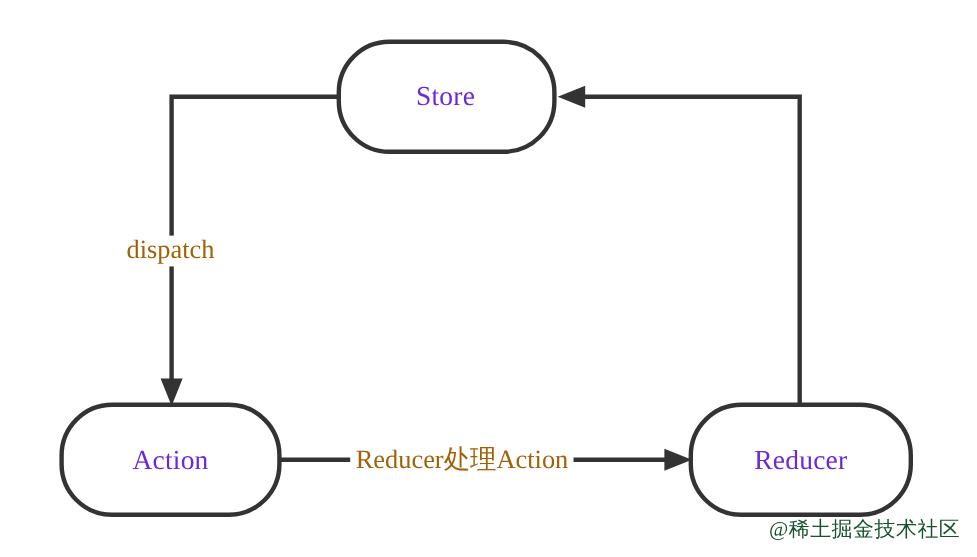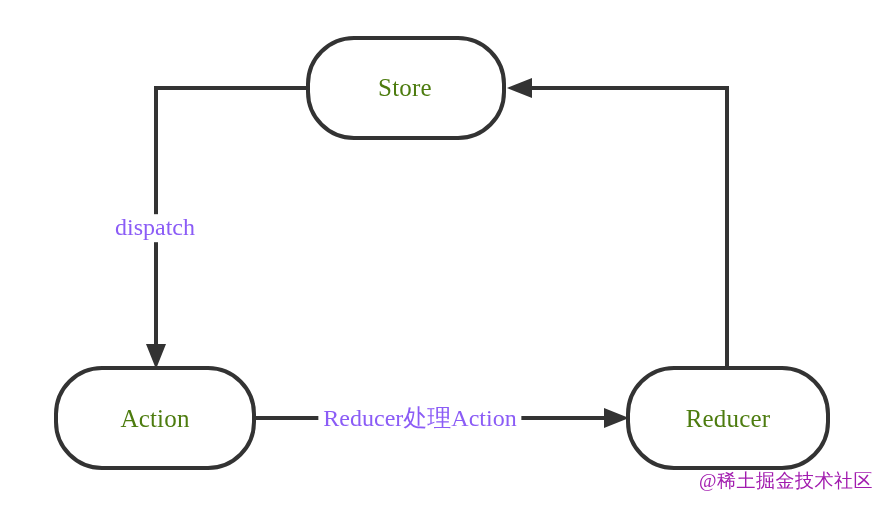--- a/index.html
+++ b/index.html
@@ -42,7 +42,7 @@
   }
   .node-label {
     position: absolute;
-    color: #4d7c0f;
+    color: #6d28d9;
     font-size: 25px;
     font-family: "Liberation Serif", "DejaVu Serif", serif;
     white-space: nowrap;

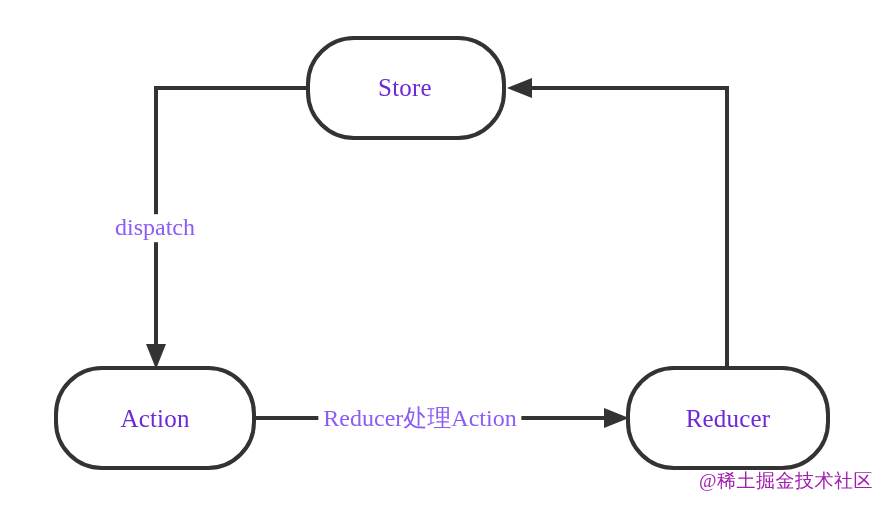--- a/index.html
+++ b/index.html
@@ -52,7 +52,7 @@
   }
   .edge-label {
     position: absolute;
-    color: #8b5cf6;
+    color: #a16207;
     font-size: 24px;
     font-family: "Liberation Serif", "DejaVu Serif", serif;
     white-space: nowrap;

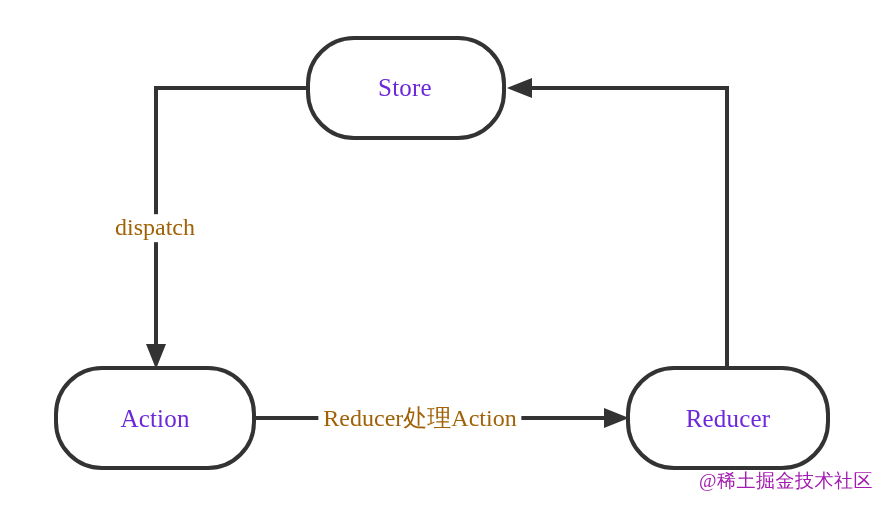--- a/index.html
+++ b/index.html
@@ -63,7 +63,7 @@
   }
   .watermark {
     position: absolute;
-    color: #a21caf;
+    color: #14532d;
     font-size: 19px;
     font-family: "Liberation Serif", "DejaVu Serif", serif;
     white-space: nowrap;

